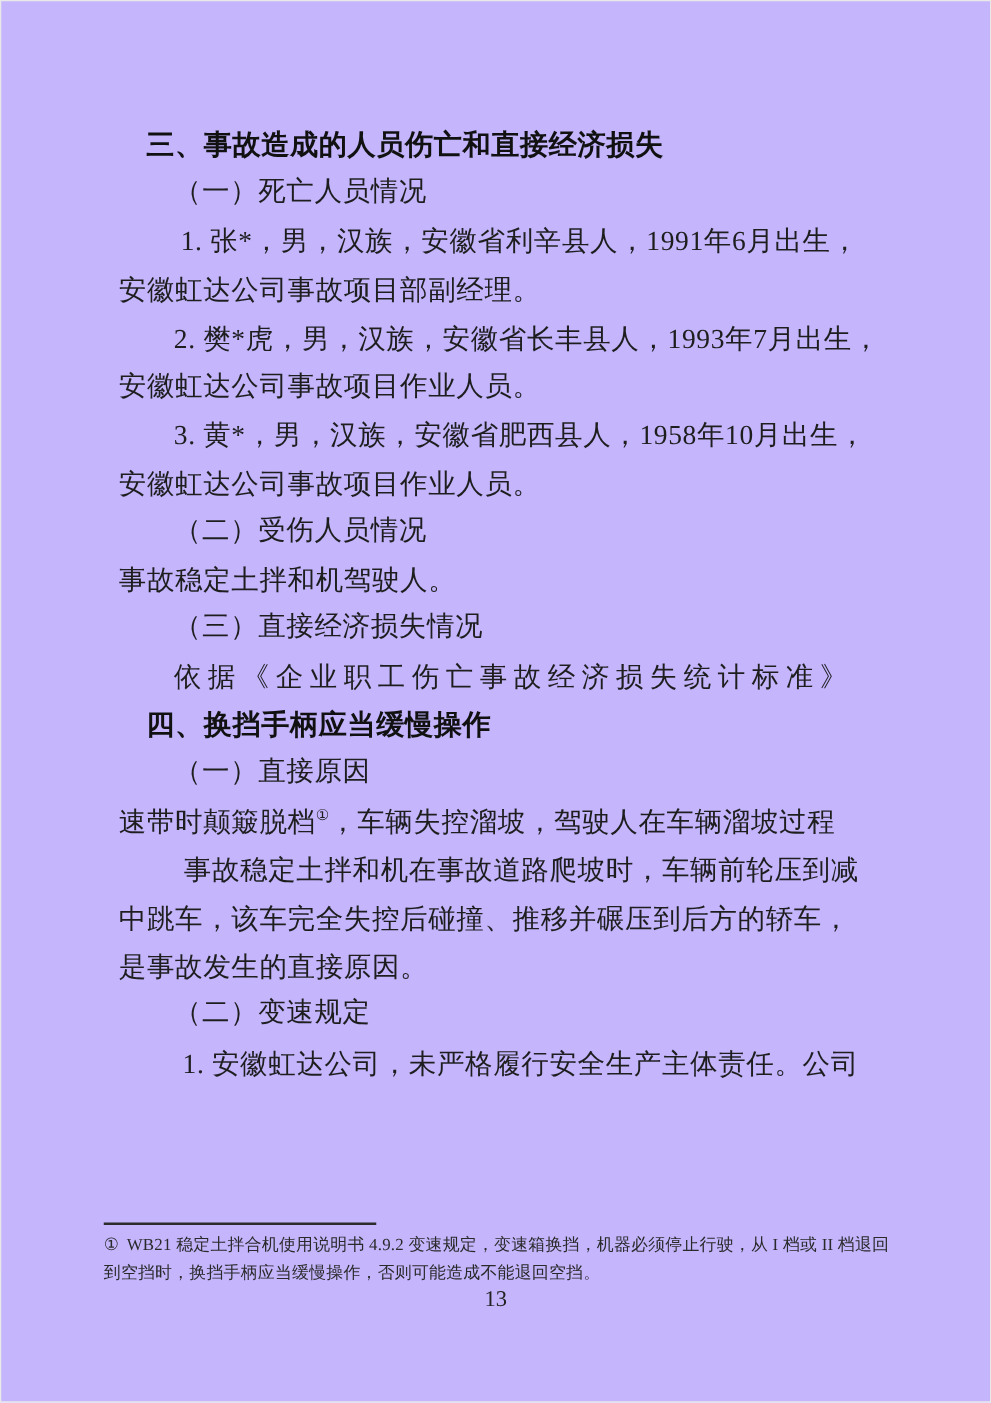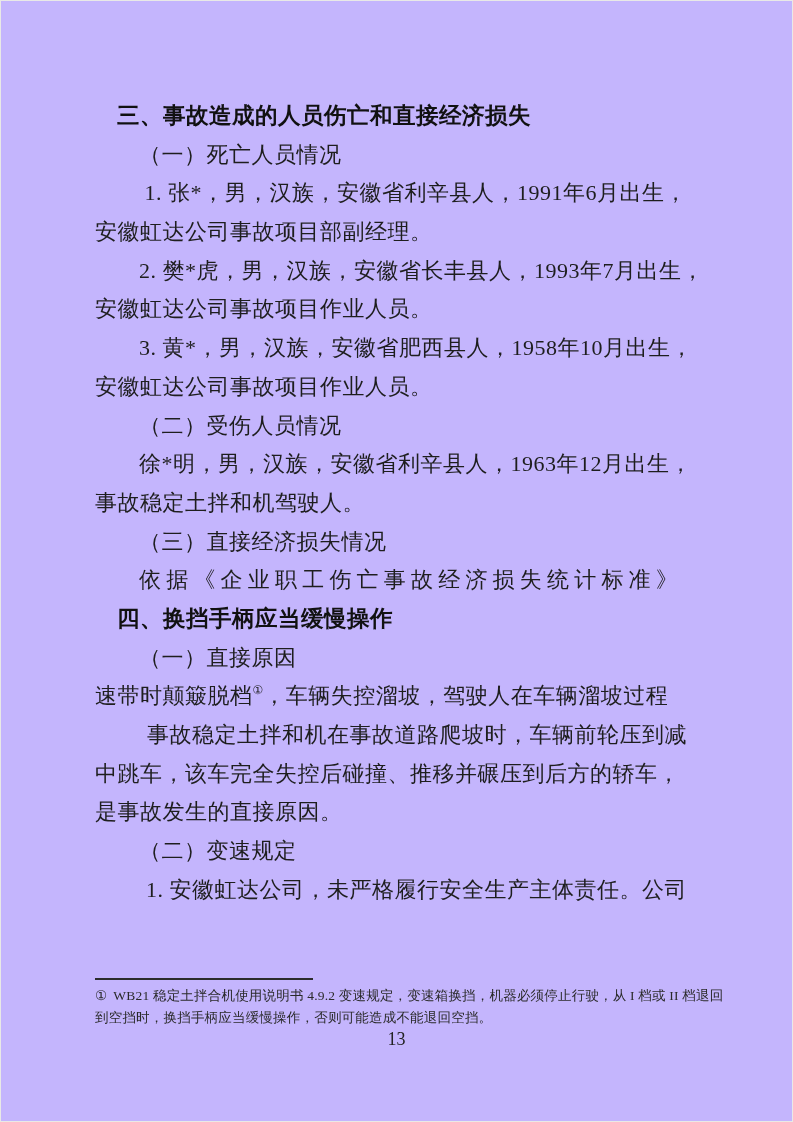--- a/index.html
+++ b/index.html
@@ -45,6 +45,7 @@
   }
   .h2 {
     padding-left: 44px;
+    font-family: Liberation Mono, monospace;
   }
   .ind2 {
     padding-left: 44px;

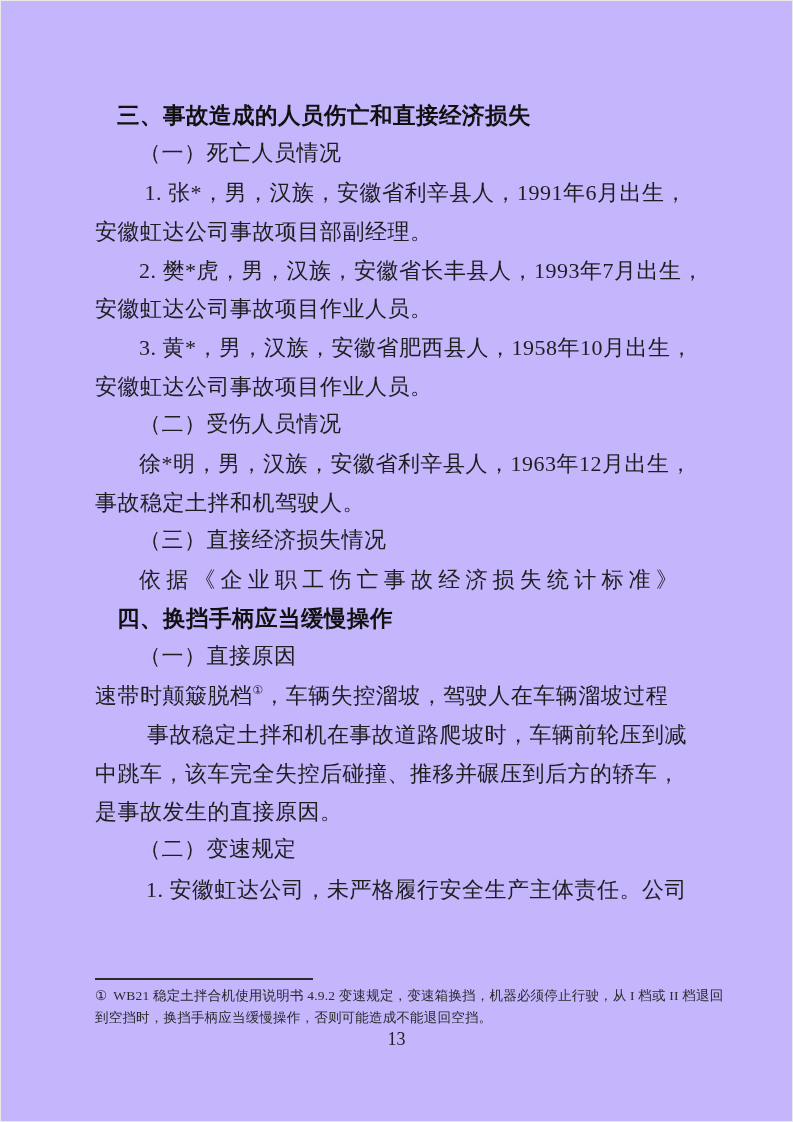--- a/index.html
+++ b/index.html
@@ -123,7 +123,6 @@
 
     <p class="line h2">（二）受伤人员情况</p>
 
-    <p class="line ind2">徐*明，男，汉族，安徽省利辛县人，1963年12月出生，</p>
     <p class="line">事故稳定土拌和机驾驶人。</p>
 
     <p class="line h2">（三）直接经济损失情况</p>

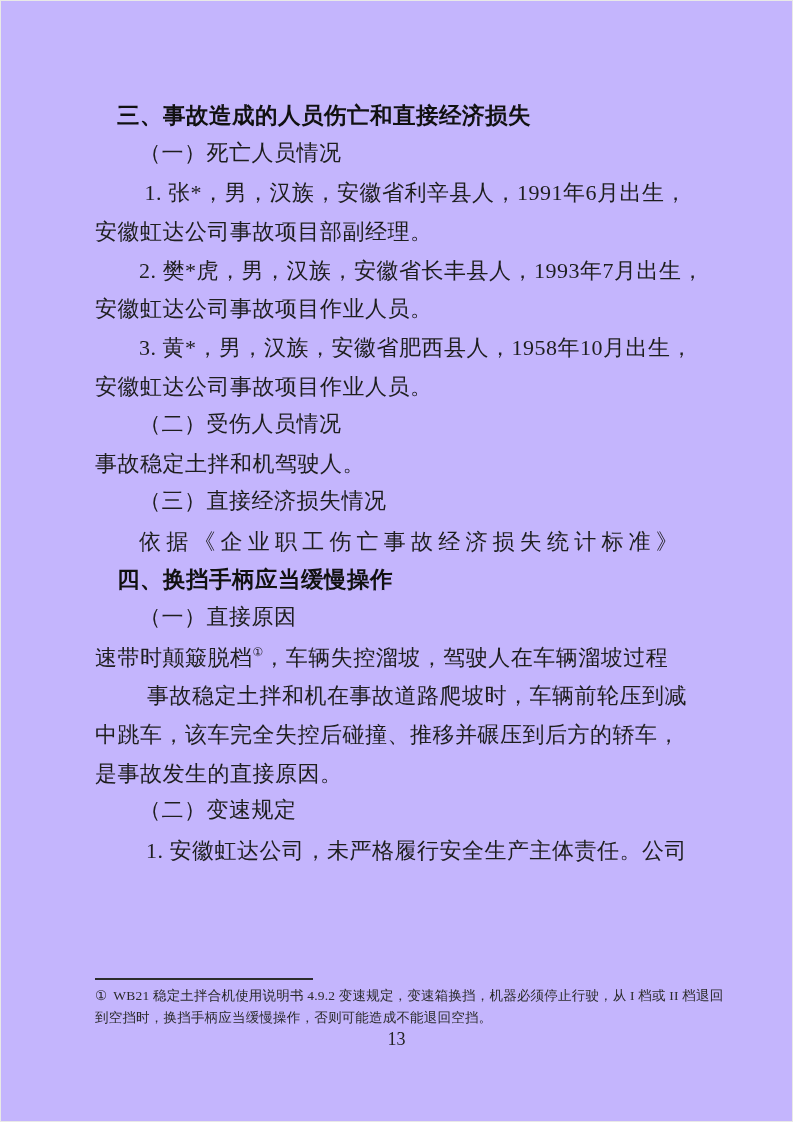--- a/index.html
+++ b/index.html
@@ -68,7 +68,7 @@
   }
   .footnote {
     position: absolute;
-    left: 95px;
+    left: 83px;
     top: 978px;
     width: 640px;
   }

